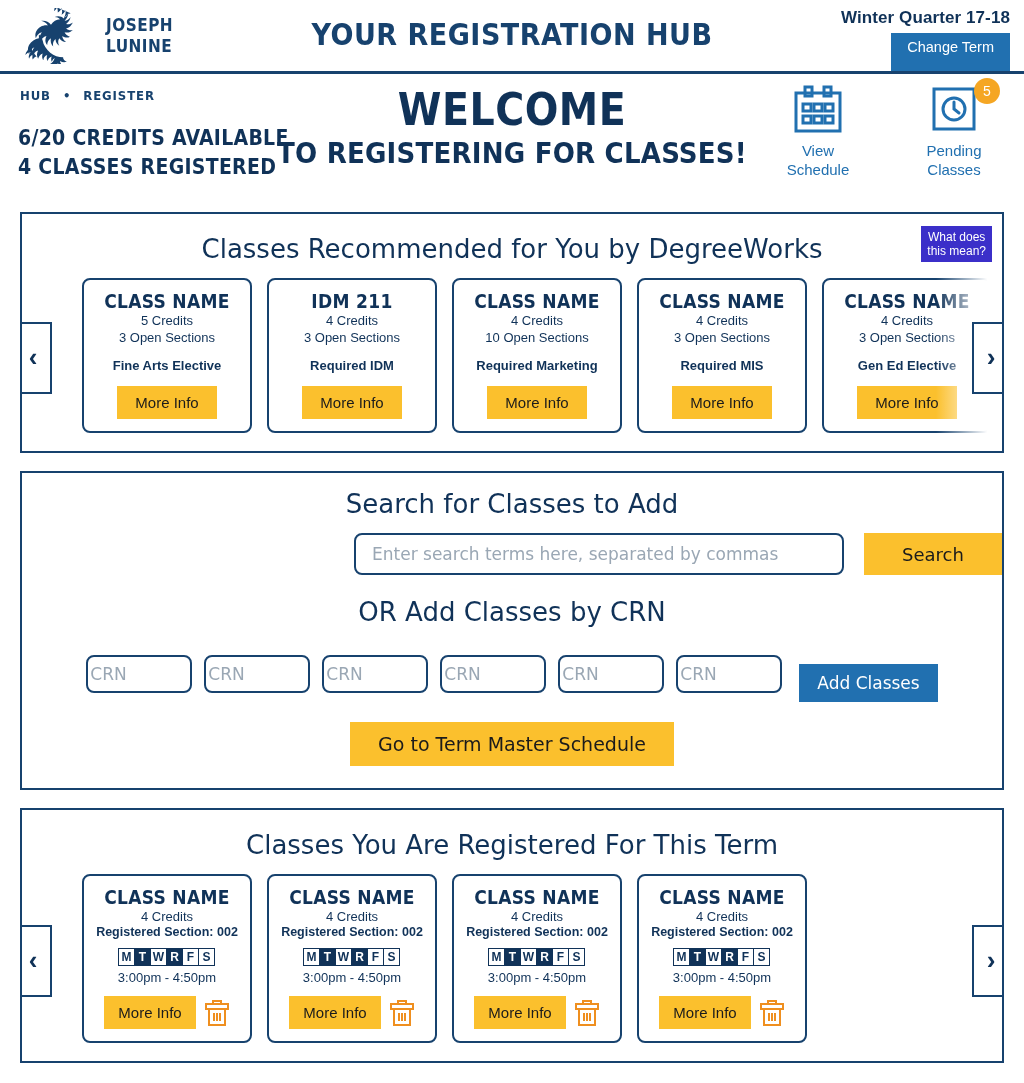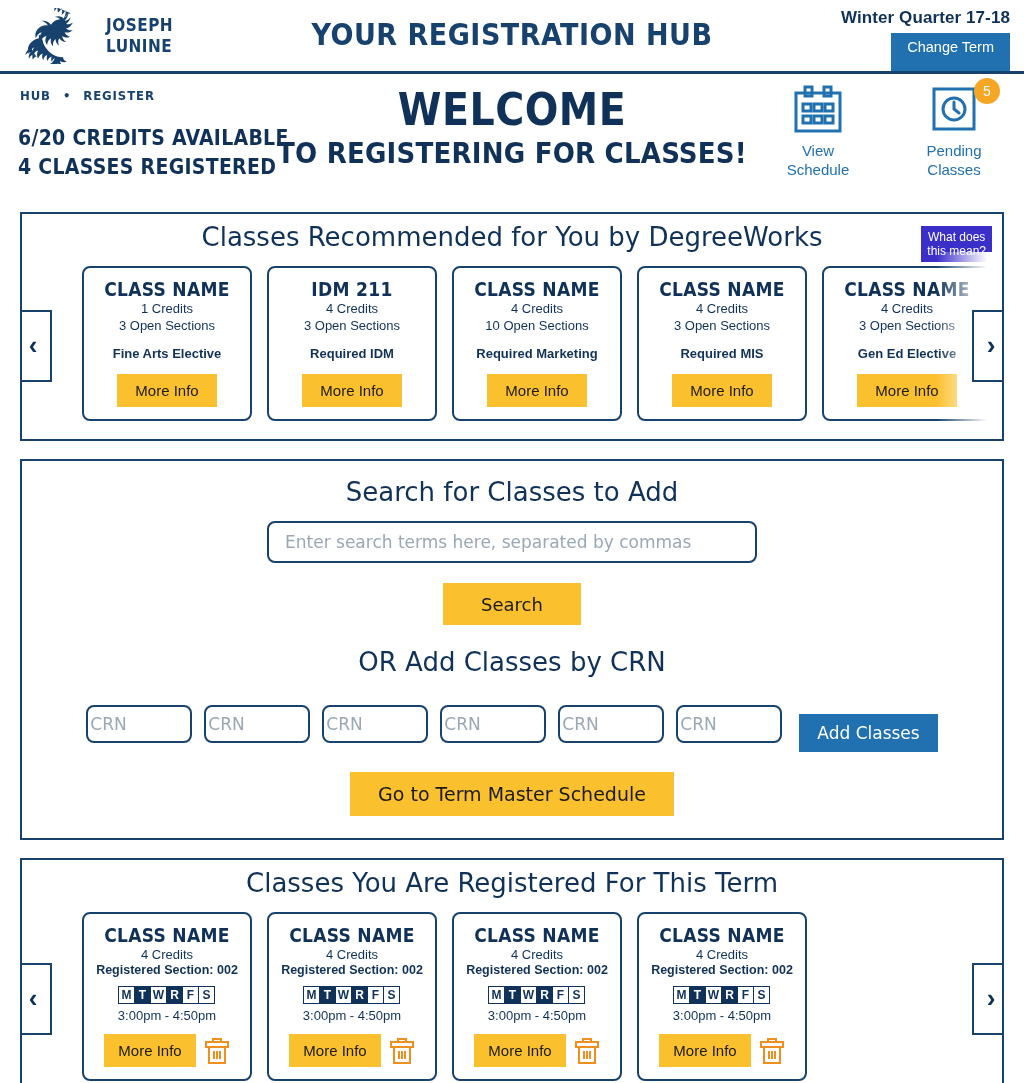--- a/index.html
+++ b/index.html
@@ -91,7 +91,7 @@
     color: #103258;
     font-family: "DejaVu Sans", sans-serif;
     font-weight: 400;
-    padding-top: 8px;
+    padding-top: 20px;
   }
   .hint-badge {
     position: absolute; right: 10px; top: 12px;

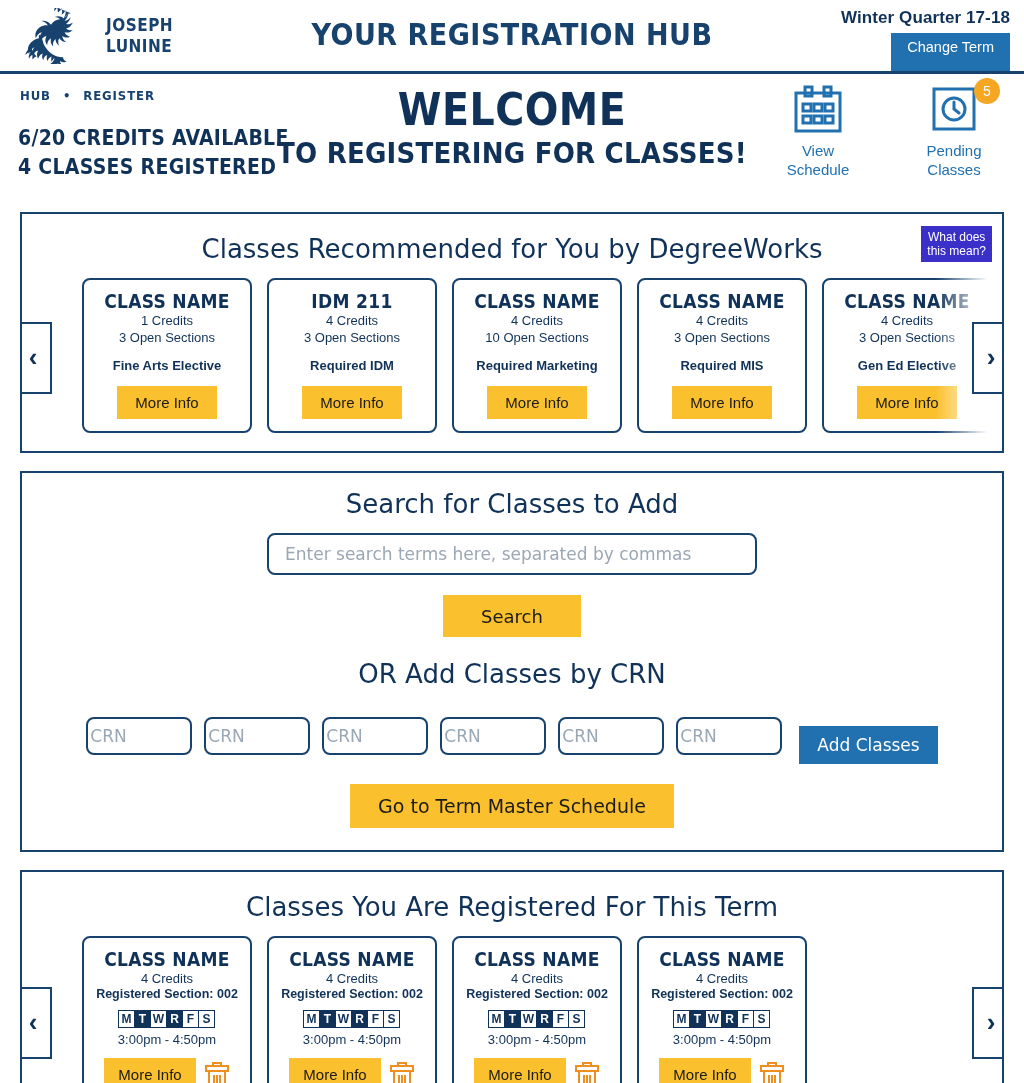--- a/index.html
+++ b/index.html
@@ -314,7 +314,7 @@
     <div class="arrow right">›</div>
     <div class="fade-right"></div>
     <div class="track" id="rec-track">
-        <div class="card"><div class="card-name">CLASS NAME</div><div class="card-line">1 Credits</div><div class="card-line">3 Open Sections</div><div class="card-cat">Fine Arts Elective</div><button class="btn-yellow">More Info</button></div>
+        <div class="card"><div class="card-name">CLASS NAME</div><div class="card-line">5 Credits</div><div class="card-line">3 Open Sections</div><div class="card-cat">Fine Arts Elective</div><button class="btn-yellow">More Info</button></div>
         <div class="card"><div class="card-name">IDM 211</div><div class="card-line">4 Credits</div><div class="card-line">3 Open Sections</div><div class="card-cat">Required IDM</div><button class="btn-yellow">More Info</button></div>
         <div class="card"><div class="card-name">CLASS NAME</div><div class="card-line">4 Credits</div><div class="card-line">10 Open Sections</div><div class="card-cat">Required Marketing</div><button class="btn-yellow">More Info</button></div>
         <div class="card"><div class="card-name">CLASS NAME</div><div class="card-line">4 Credits</div><div class="card-line">3 Open Sections</div><div class="card-cat">Required MIS</div><button class="btn-yellow">More Info</button></div>

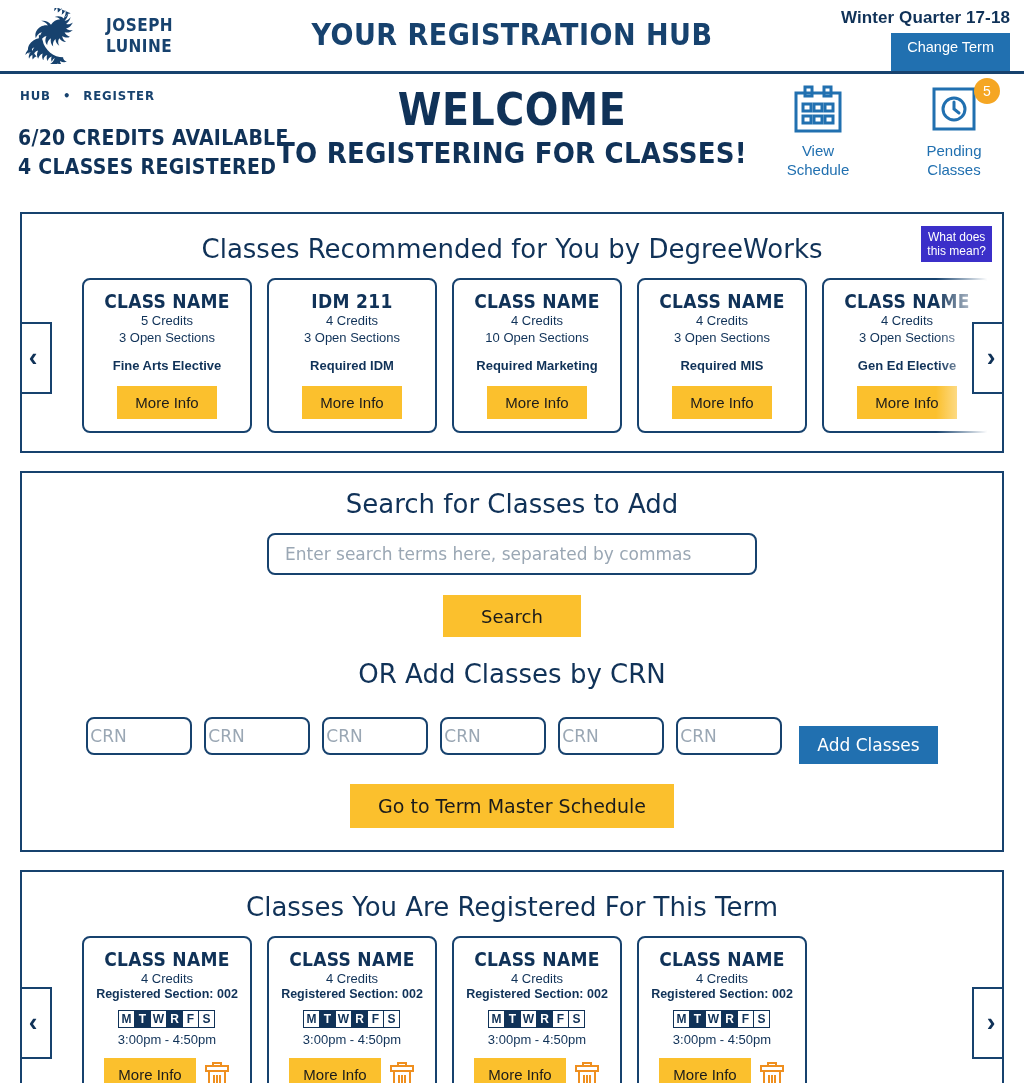--- a/index.html
+++ b/index.html
@@ -143,7 +143,7 @@
   .search-panel { padding: 16px 0 22px; }
   .search-row {
     display: flex; justify-content: flex-end; align-items: center;
-    gap: 20px; margin-top: 14px; flex-direction: column;
+    gap: 20px; margin-top: 14px;
   }
   .search-input {
     width: 490px; height: 42px;

